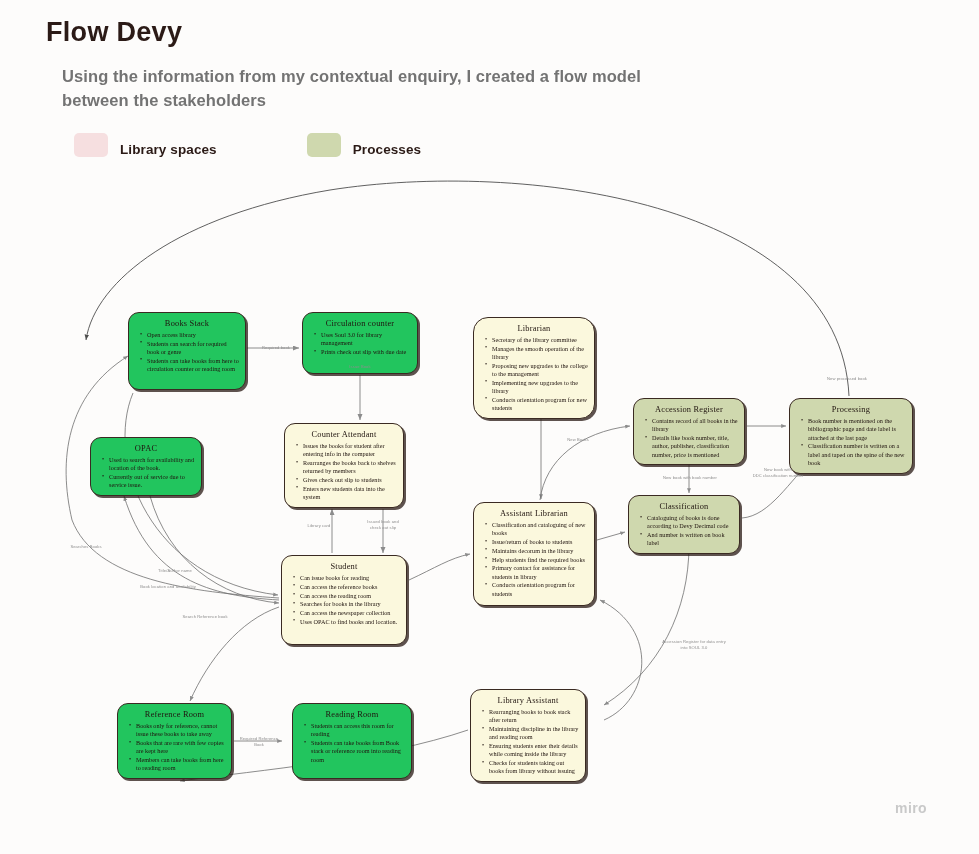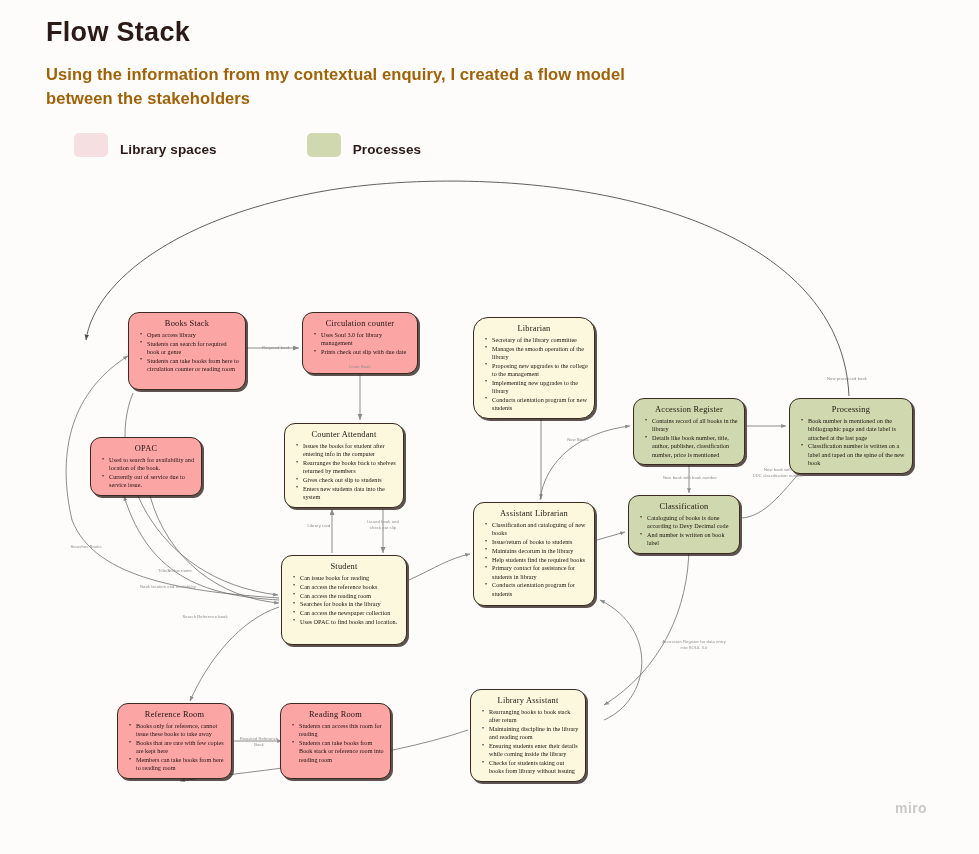--- a/index.html
+++ b/index.html
@@ -75,7 +75,7 @@
 <body>
 
 <div id="header">
-  <h1 id="page-title">Flow Stack</h1>
+  <h1 id="page-title">Flow Devy</h1>
   <p id="page-subtitle">Using the information from my contextual enquiry, I created a flow model between the stakeholders</p>
 </div>
 

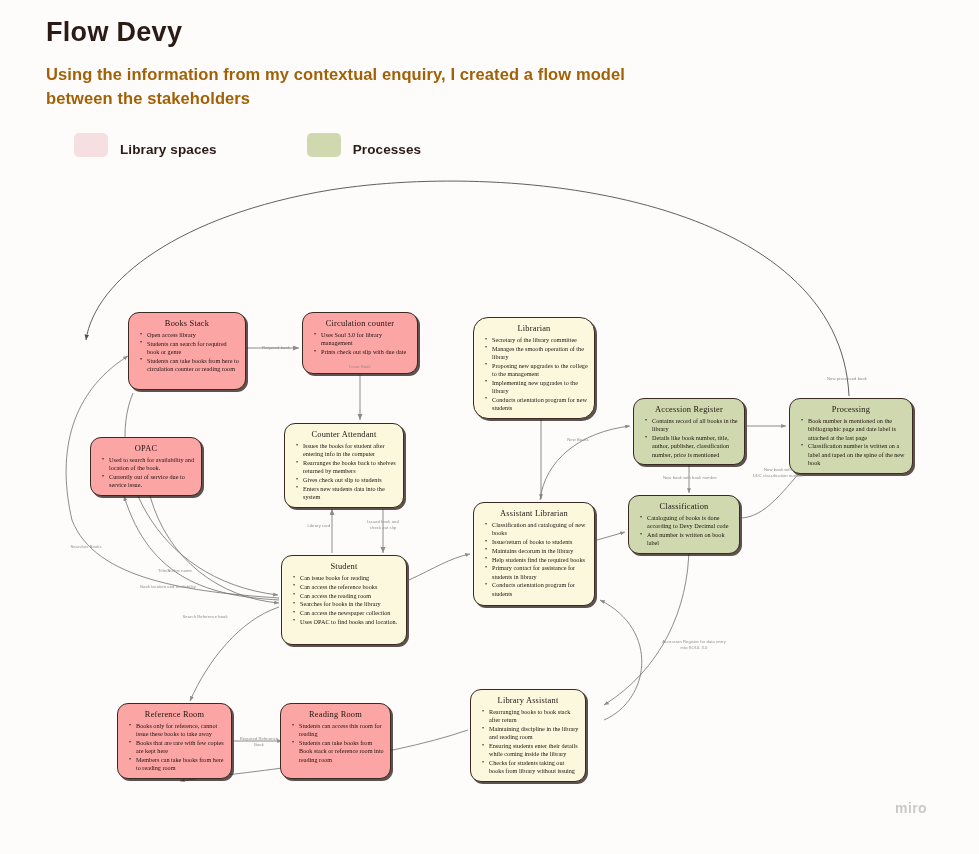--- a/index.html
+++ b/index.html
@@ -17,8 +17,8 @@
     letter-spacing:.3px;margin:0 0 14px 0;line-height:1.1;
   }
   #page-subtitle{
-    font-size:16.5px;font-weight:bold;color:#a16207;
-    line-height:1.5;margin:0;max-width:640px;letter-spacing:.1px;
+    font-size:16.5px;font-weight:bold;color:#737373;
+    line-height:1.5;margin:16px;max-width:640px;letter-spacing:.1px;
   }
   
   #legend{position:absolute;left:50px;top:133px;display:flex;align-items:center;}

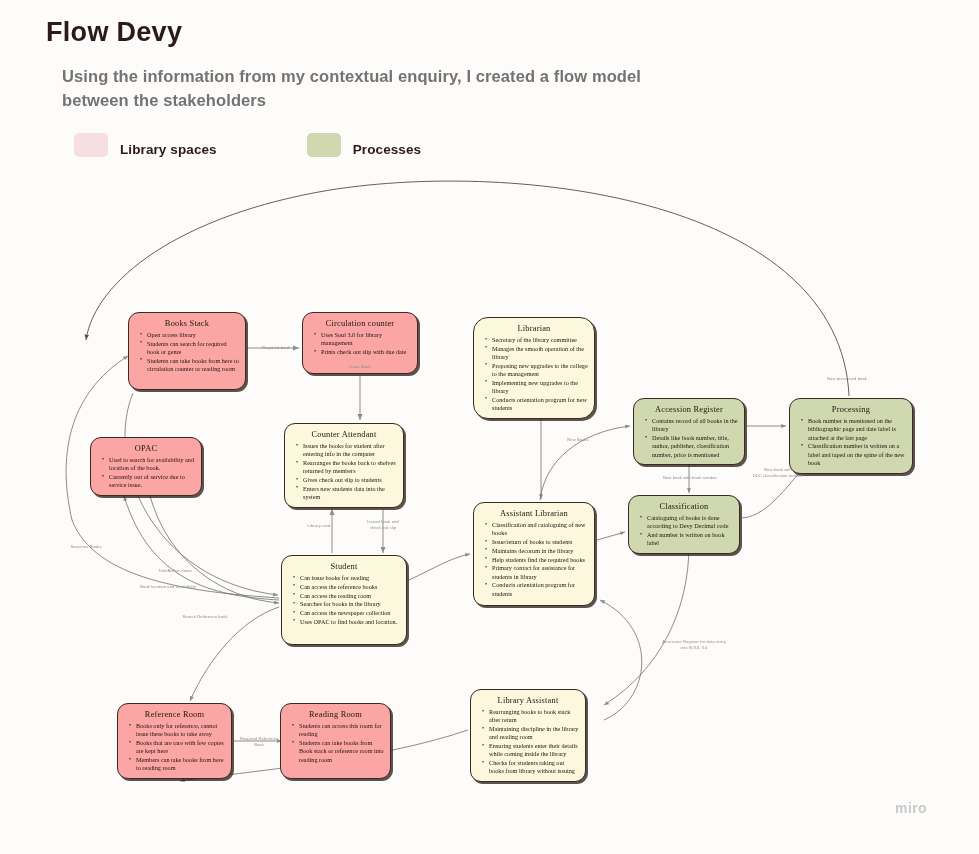--- a/index.html
+++ b/index.html
@@ -44,7 +44,7 @@
     color:#20140f;
     overflow:hidden;
   }
-  .node.space  {background:#fca5a5;}
+  .node.space  {background:#22c55e;}
   .node.stake  {background:#fbf8dd;}
   .node.process{background:#cfd8ae;}
   .node-title{

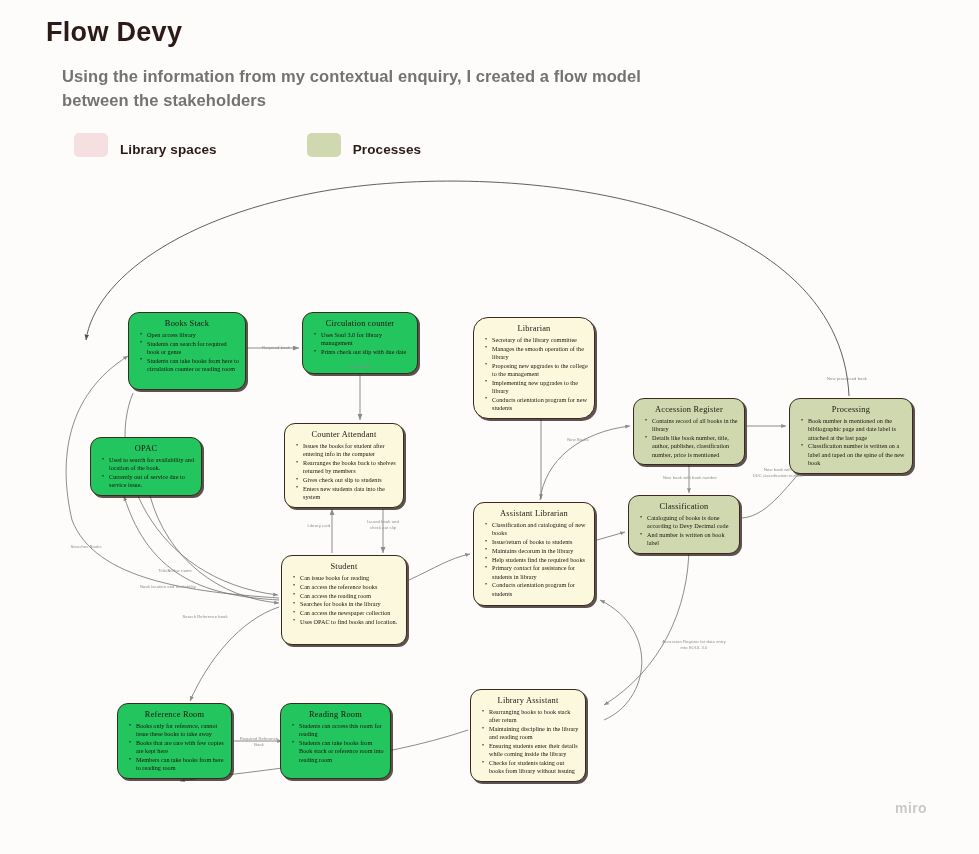--- a/index.html
+++ b/index.html
@@ -252,7 +252,7 @@
           <li>Members can take books from here to reading room</li>
         </ul>
       </div>
-      <div class="node space" style="left: 280px; top: 543px; width: 111px; min-height: 76px;">
+      <div class="node space" style="left: 292px; top: 543px; width: 120px; min-height: 76px;">
         <div class="node-title">Reading Room</div>
         <ul class="node-list">
           <li>Students can access this room for reading</li>

